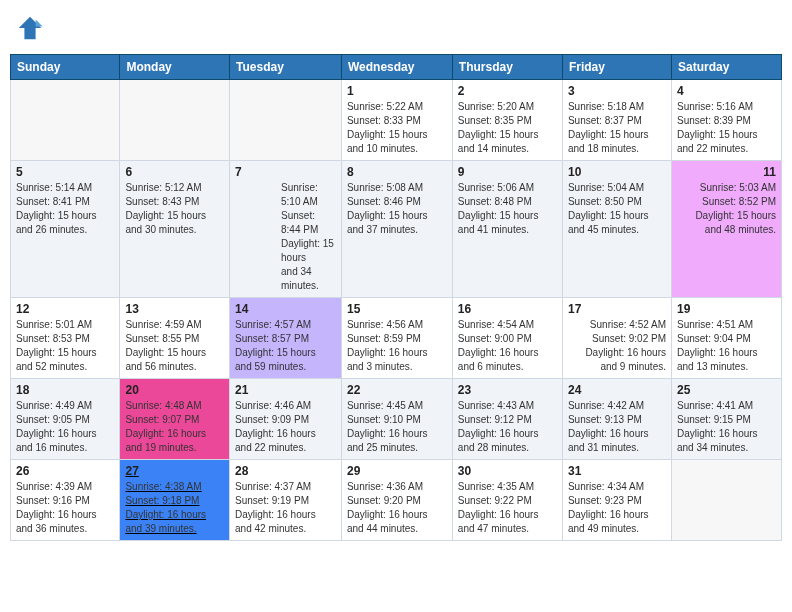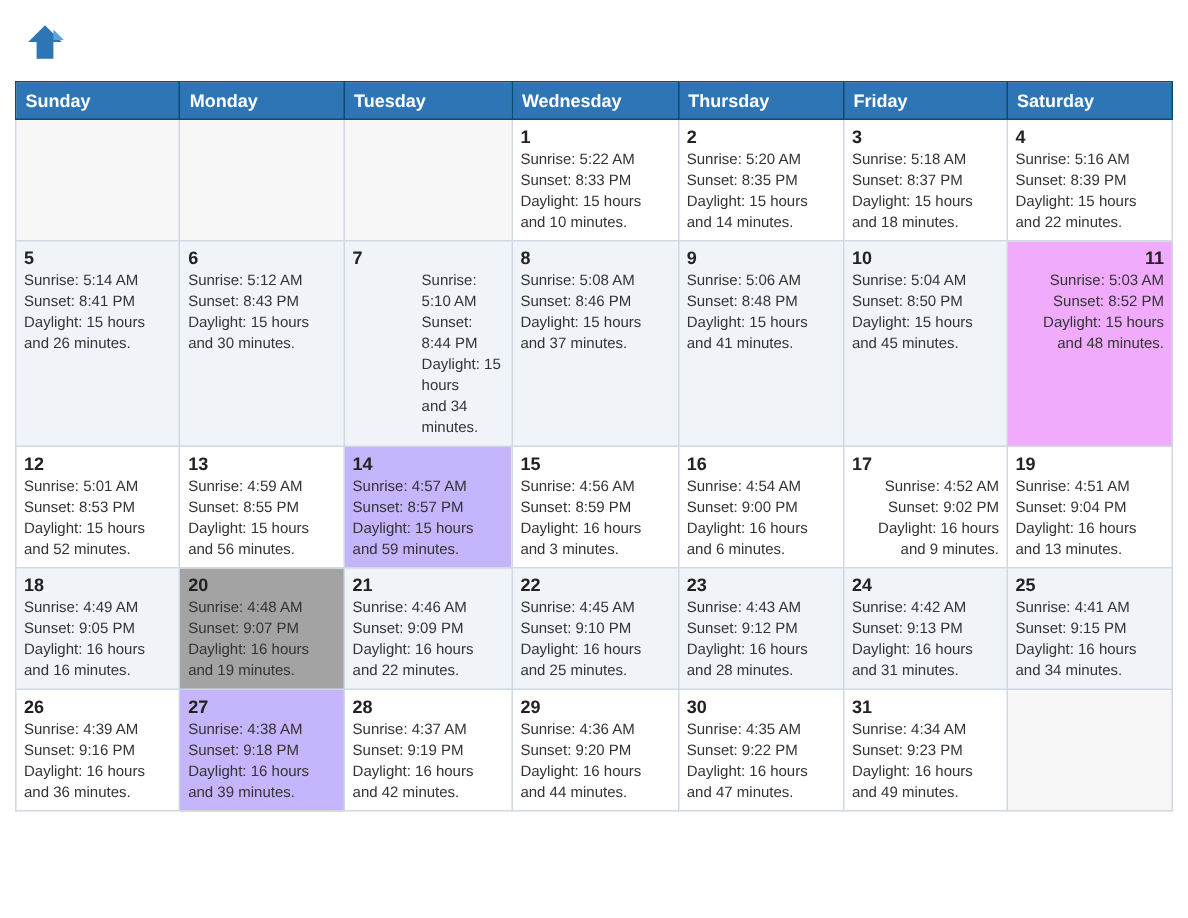--- a/index.html
+++ b/index.html
@@ -270,7 +270,7 @@
 Daylight: 16 hours
 and 16 minutes.</div>
         </td>
-        <td style="background: #a3a3a3;">
+        <td style="background: #ec4899;">
           <div class="day-number">20</div>
           <div class="day-info" style="white-space: pre-line;">Sunrise: 4:48 AM
 Sunset: 9:07 PM

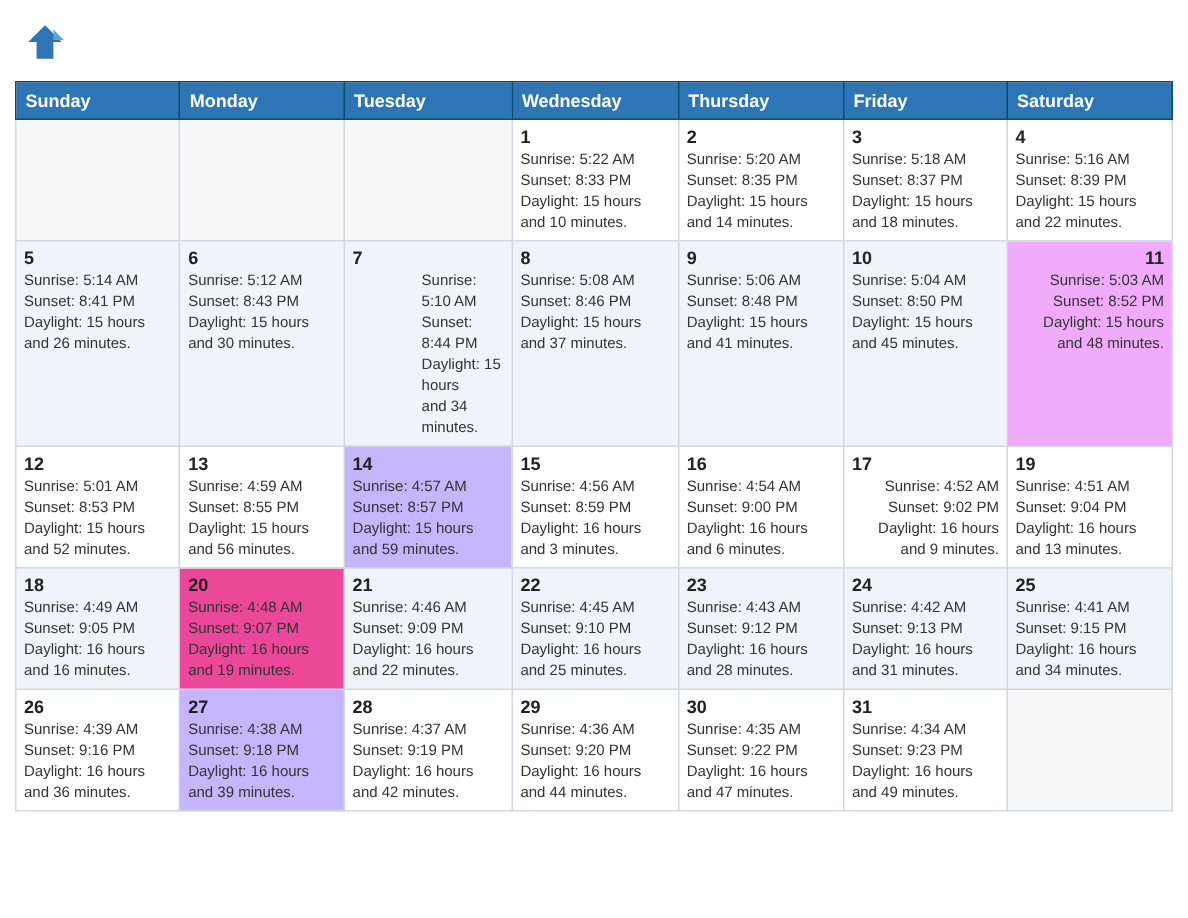--- a/index.html
+++ b/index.html
@@ -321,7 +321,7 @@
 Daylight: 16 hours
 and 36 minutes.</div>
         </td>
-        <td style="background: #c4b5fd;">
+        <td style="background: #3b82f6; text-decoration: underline;">
           <div class="day-number">27</div>
           <div class="day-info" style="white-space: pre-line;">Sunrise: 4:38 AM
 Sunset: 9:18 PM

